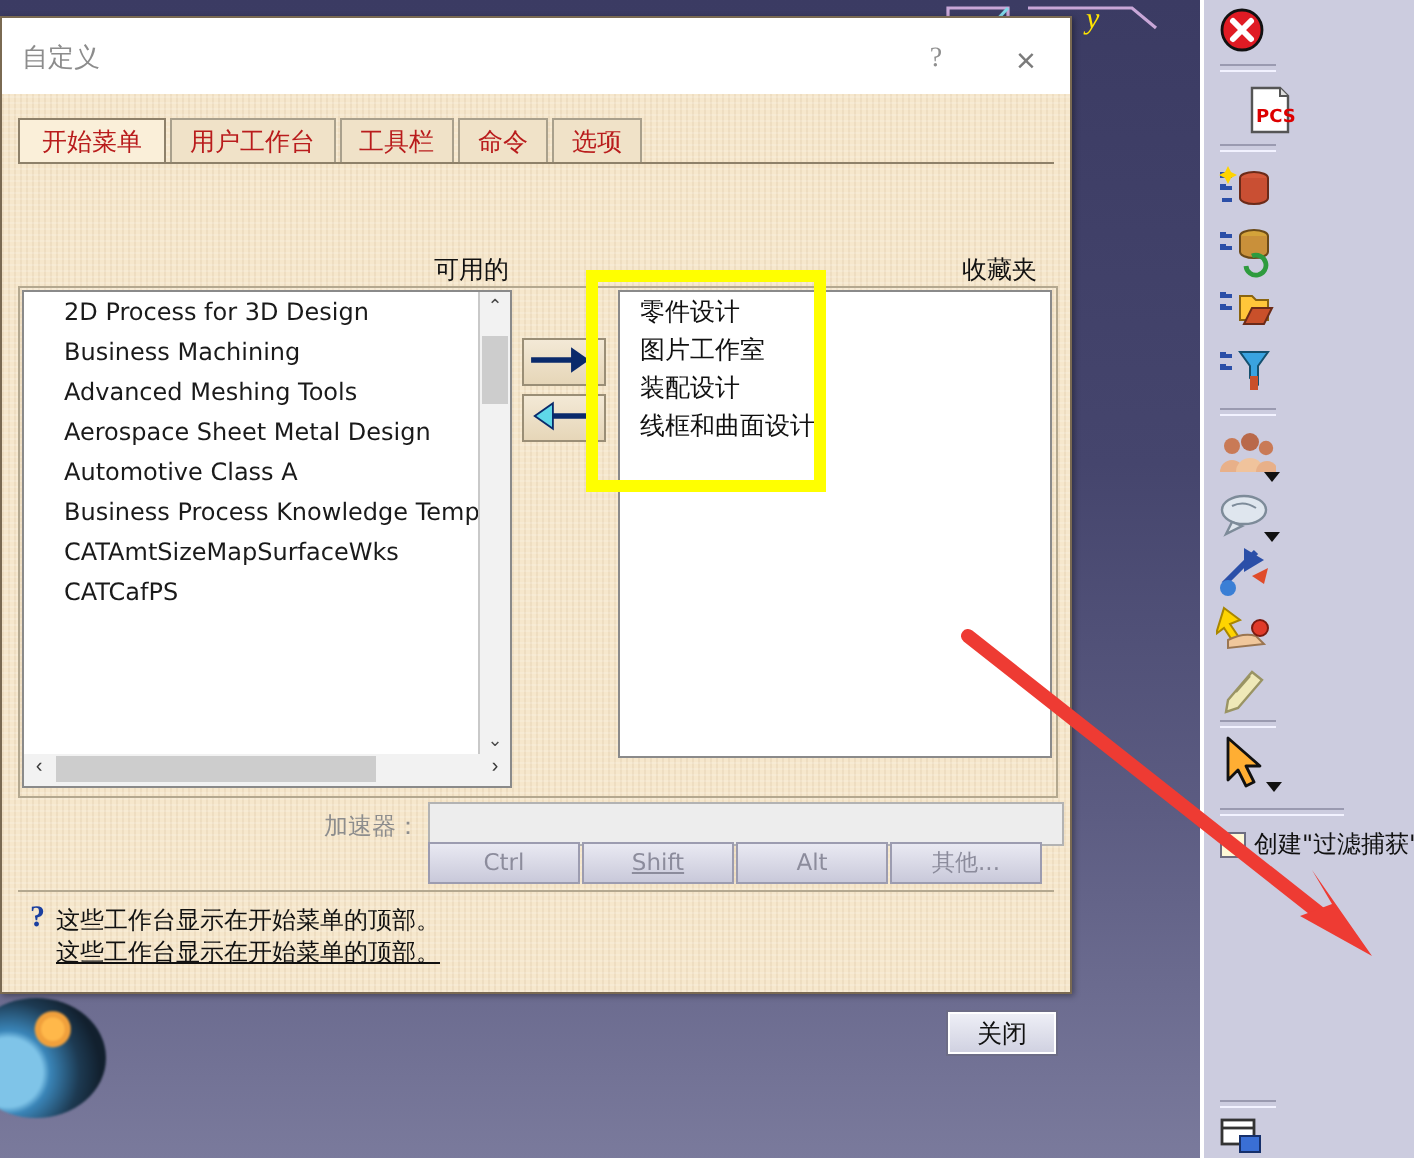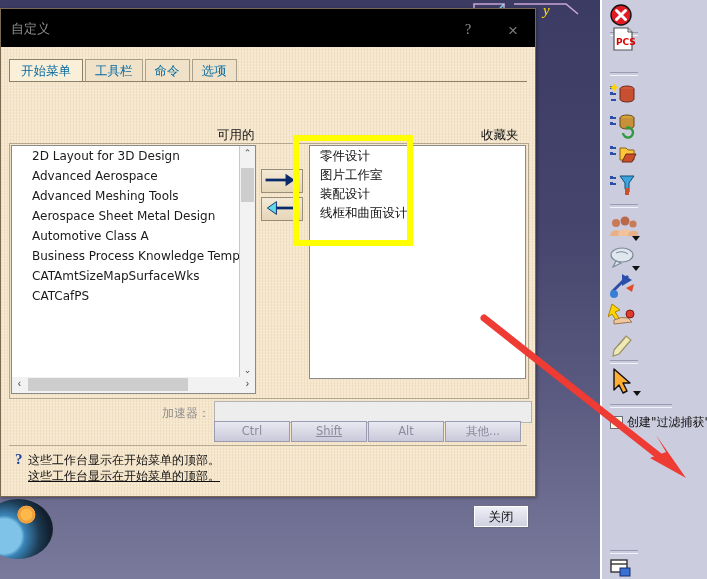--- a/index.html
+++ b/index.html
@@ -50,7 +50,7 @@
     box-shadow:1px 1px 3px rgba(0,0,0,.35);
   }
   #titlebar{
-    position:absolute;left:0;top:0;right:0;height:38px;background:#000000;
+    position:absolute;left:0;top:0;right:0;height:38px;background:#ffffff;
     border-bottom:1px solid #d8d3c8;
   }
   #dlg-title{

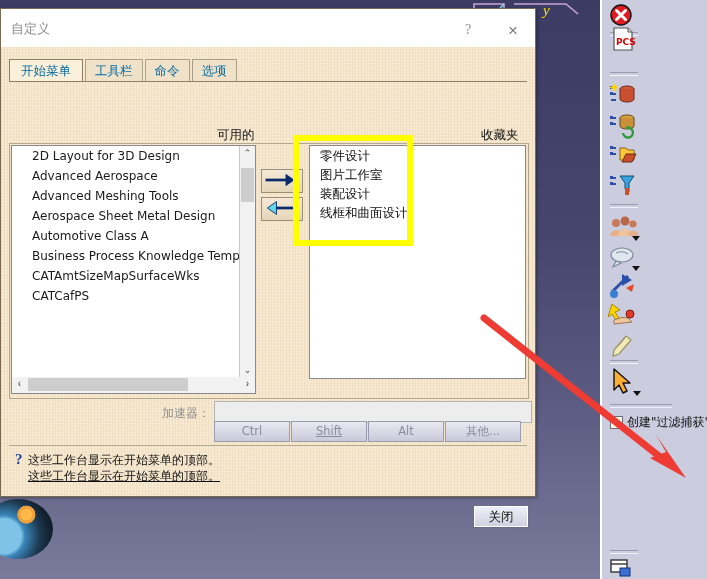--- a/index.html
+++ b/index.html
@@ -237,7 +237,7 @@
   </div>
   <div class="sep" style="top:32px;"></div>
 
-  <div class="icon-slot" style="top:24px;">
+  <div class="icon-slot" style="top:40px;margin-left:12px;">
     <svg viewBox="0 0 30 30" width="30" height="30">
       <path d="M6 4 h14 l4 4 v18 H6 Z" fill="#fff" stroke="#555" stroke-width="1.2"></path>
       <path d="M20 4 v4 h4" fill="#ddd" stroke="#555" stroke-width="1"></path>

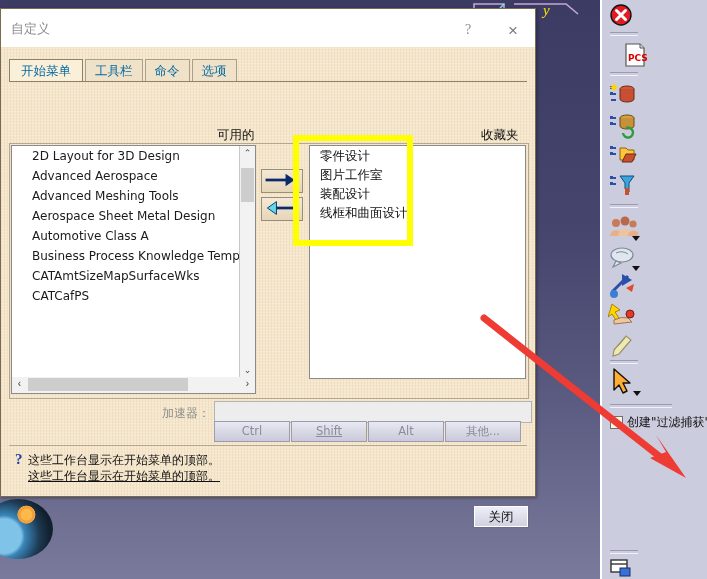--- a/index.html
+++ b/index.html
@@ -79,7 +79,7 @@
   #tabstrip{position:absolute;left:8px;top:12px;height:24px;}
   .tab{
     float:left;height:22px;line-height:22px;padding:0 9px;font-size:12.5px;
-    color:#0369a1;background:#f0e2c8;border:1px solid #a9a08c;border-bottom:none;
+    color:#b91c1c;background:#f0e2c8;border:1px solid #a9a08c;border-bottom:none;
     margin-right:2px;cursor:default;font-family:"DejaVu Sans",sans-serif;
   }
   .tab.active{background:#faefd9;border-color:#8e816a;padding:0 11px;font-weight:normal;}

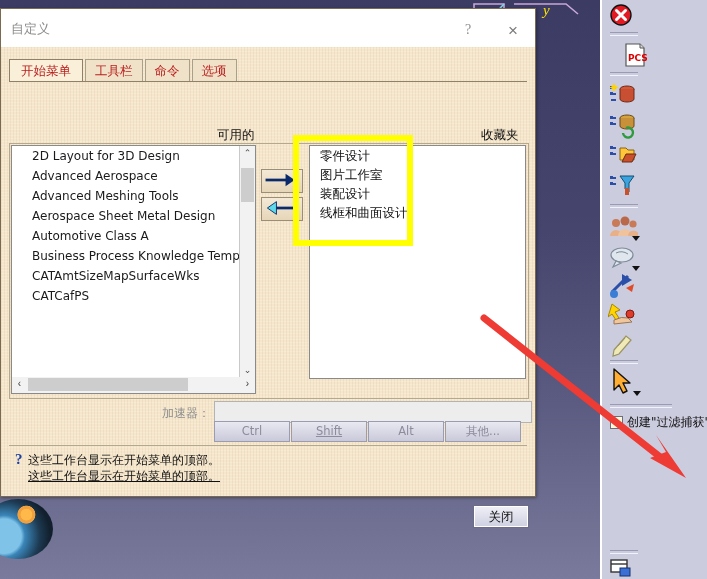--- a/index.html
+++ b/index.html
@@ -366,6 +366,7 @@
 
     <div id="tabstrip">
       <div class="tab active">开始菜单</div>
+      <div class="tab">用户工作台</div>
       <div class="tab">工具栏</div>
       <div class="tab">命令</div>
       <div class="tab">选项</div>

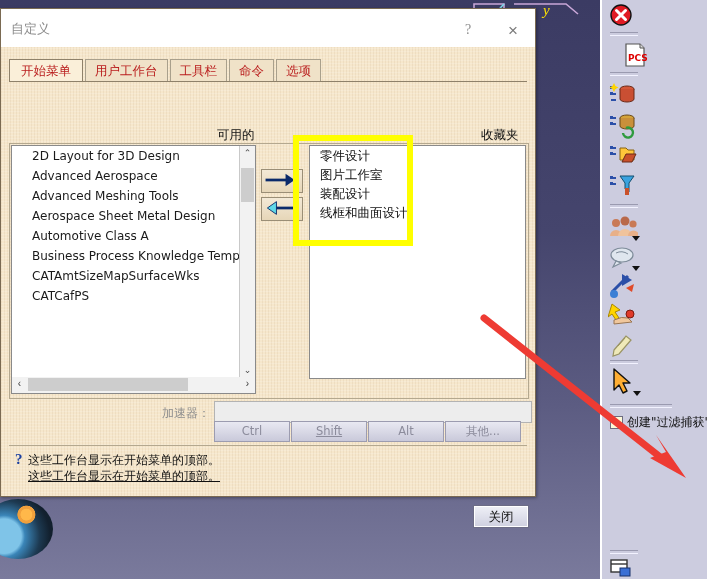--- a/index.html
+++ b/index.html
@@ -379,7 +379,7 @@
     <div id="panel-frame"></div>
 
     <div id="available-list">
-      <div class="li">2D Layout for 3D Design</div>
+      <div class="li">2D Process for 3D Design</div>
       <div class="li">Advanced Aerospace</div>
       <div class="li">Advanced Meshing Tools</div>
       <div class="li">Aerospace Sheet Metal  Design</div>

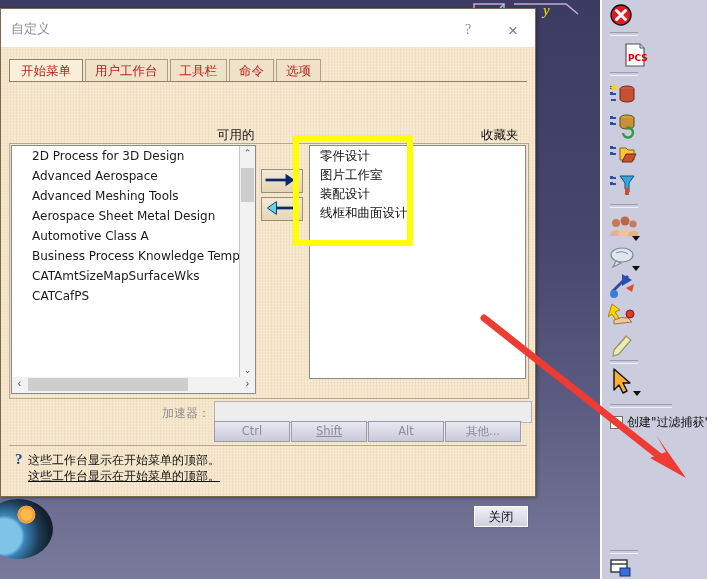--- a/index.html
+++ b/index.html
@@ -380,7 +380,7 @@
 
     <div id="available-list">
       <div class="li">2D Process for 3D Design</div>
-      <div class="li">Advanced Aerospace</div>
+      <div class="li">Business Machining</div>
       <div class="li">Advanced Meshing Tools</div>
       <div class="li">Aerospace Sheet Metal  Design</div>
       <div class="li">Automotive Class A</div>

